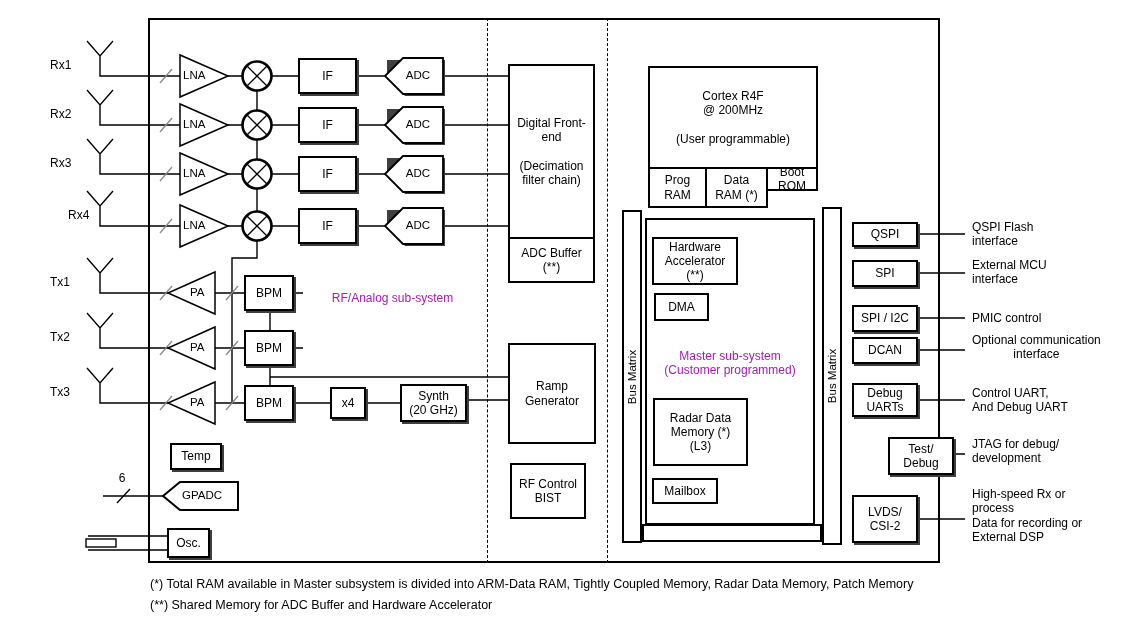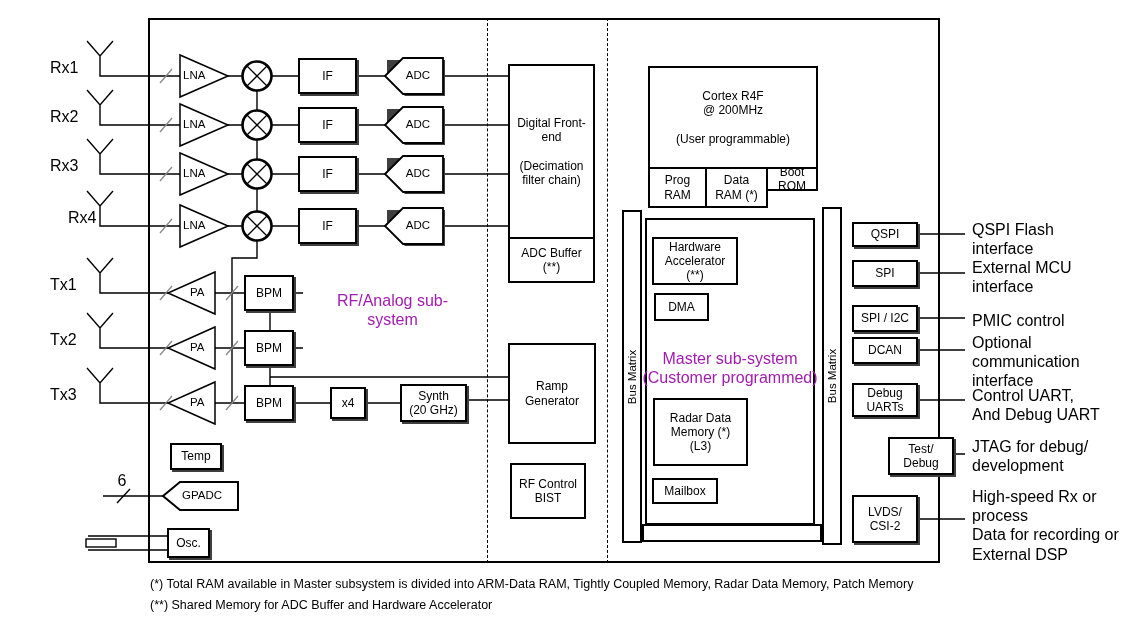--- a/index.html
+++ b/index.html
@@ -10,7 +10,7 @@
        display:flex;align-items:center;justify-content:center;text-align:center;
        white-space:pre-line;font-size:12px;line-height:1.18;box-sizing:border-box;}
   .shadow{box-shadow:2px 2px 0 #3f3f3f;}
-  .lbl{position:absolute;z-index:3;white-space:pre-line;font-size:16px;line-height:1.2;}
+  .lbl{position:absolute;z-index:3;white-space:pre-line;font-size:12px;line-height:1.2;}
   .center{text-align:center;}
   .blue{color:#a21caf;}
   .chip{position:absolute;border:2px solid #000;background:transparent;z-index:0;box-sizing:border-box;}

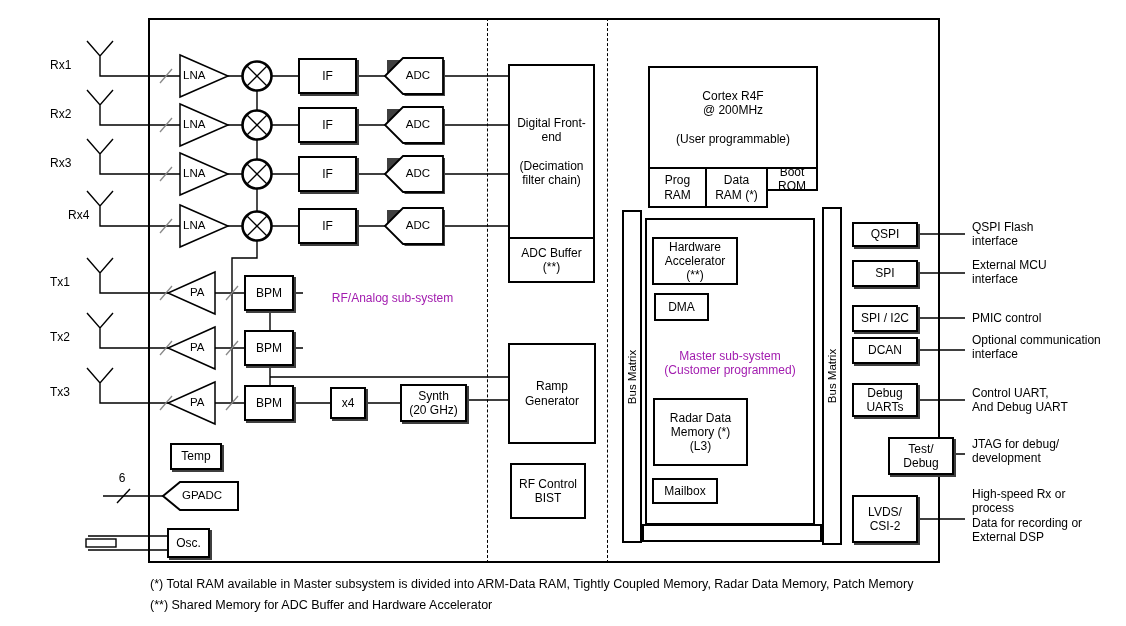--- a/index.html
+++ b/index.html
@@ -232,7 +232,7 @@
   <div class="lbl" style="left:972px;top:258px;">External MCU
 interface</div>
   <div class="lbl" style="left:972px;top:311px;">PMIC control</div>
-  <div class="lbl" style="left:972px;top:333px;">Optional communication
+  <div class="lbl" style="left:972px;top:333px;text-align:center;">Optional communication
 interface</div>
   <div class="lbl" style="left:972px;top:386px;">Control UART,
 And Debug UART</div>

